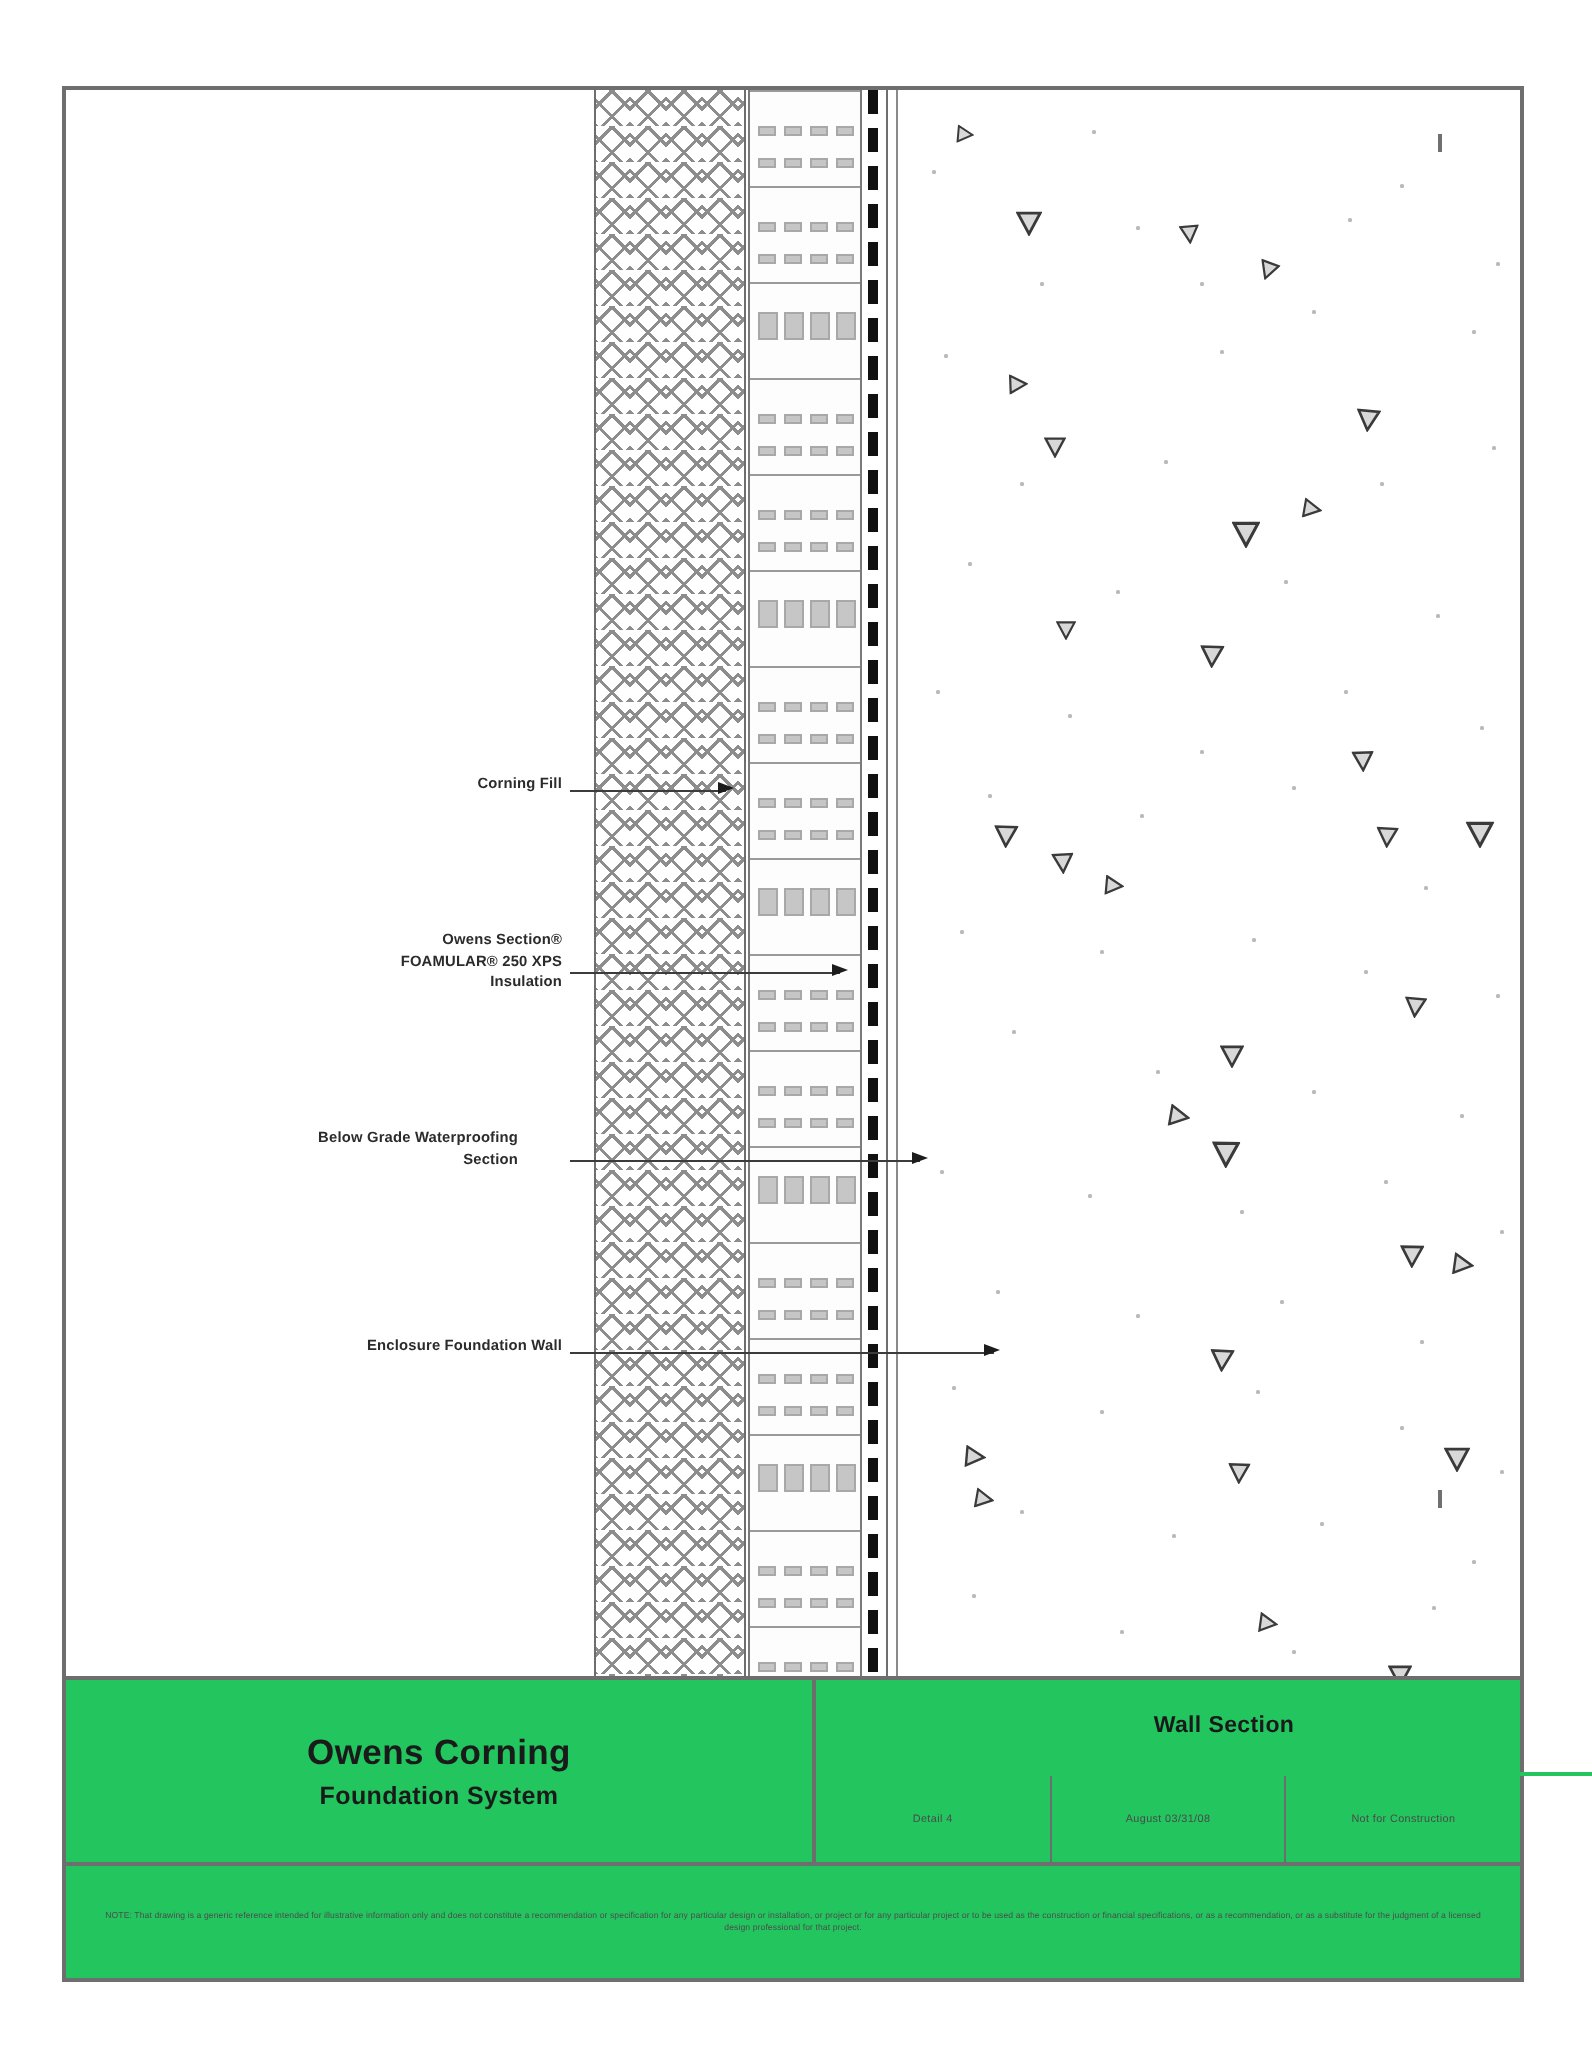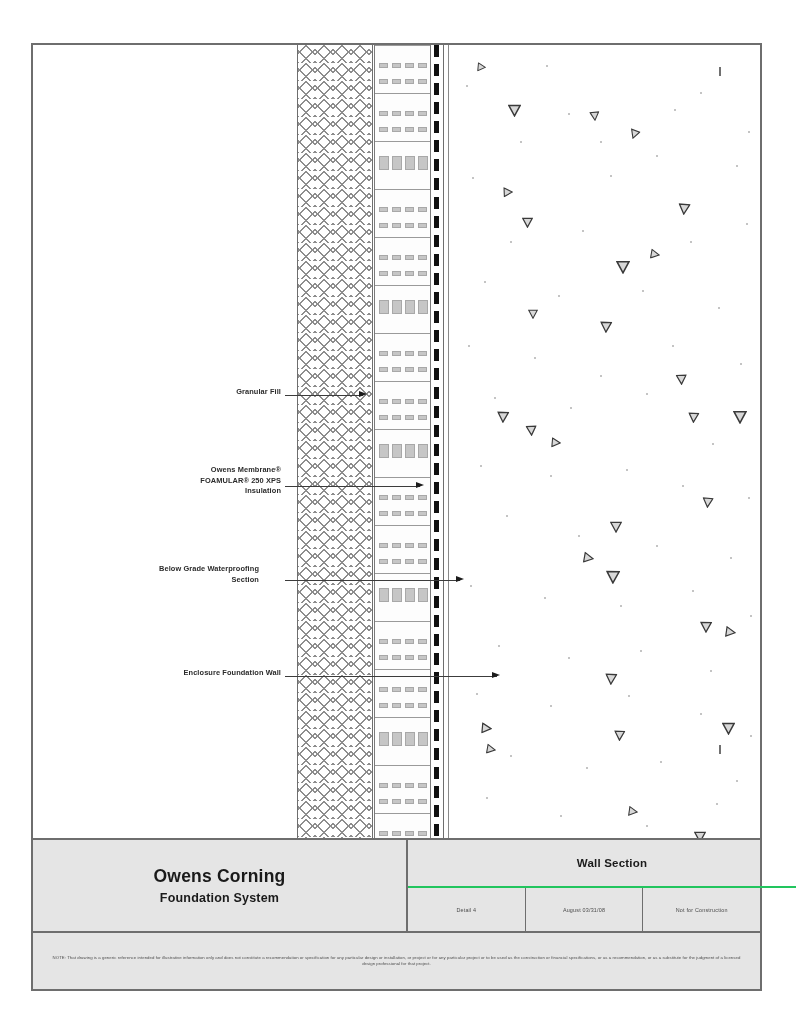--- a/index.html
+++ b/index.html
@@ -473,7 +473,7 @@
 
     <div id="leader-host">
         <div class="leader-text" style="right: 479px; top: 342px;">
-          <div>Granular Fill</div>
+          <div>Corning Fill</div>
         </div>
         <div class="leader-line" style="left: 252px; top: 350px; width: 78px;"></div>
         <div class="leader-arrow" style="left: 326px; top: 346px;"></div>

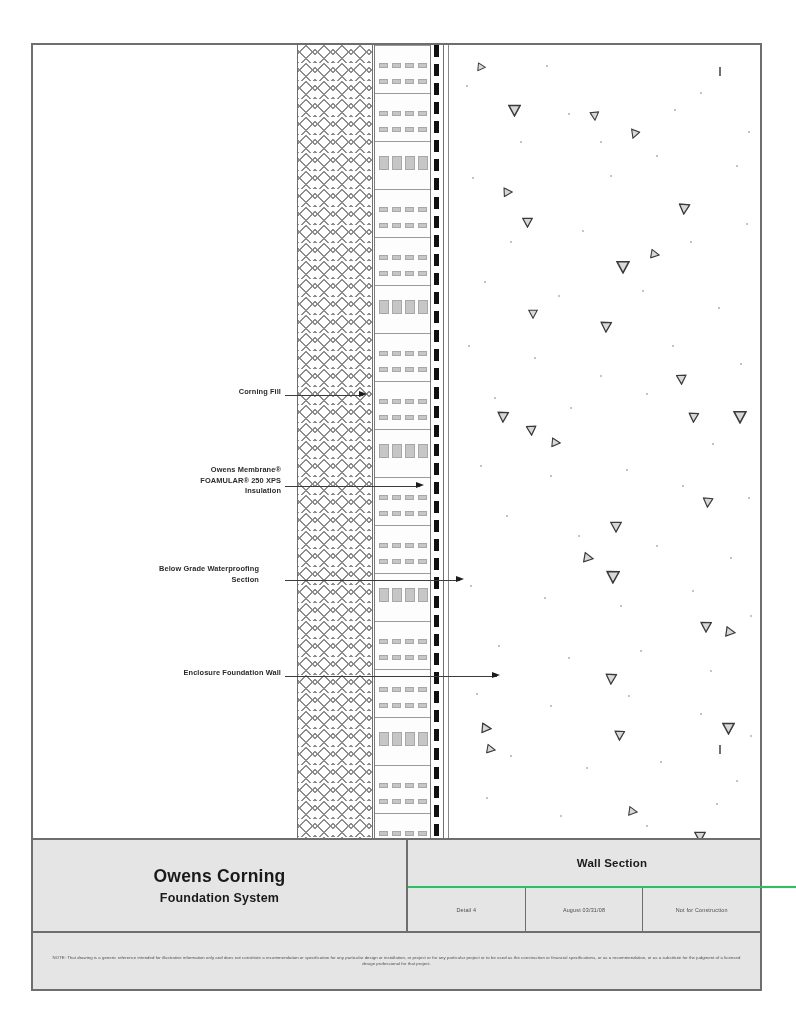--- a/index.html
+++ b/index.html
@@ -478,7 +478,7 @@
         <div class="leader-line" style="left: 252px; top: 350px; width: 78px;"></div>
         <div class="leader-arrow" style="left: 326px; top: 346px;"></div>
         <div class="leader-text" style="right: 479px; top: 420px;">
-          <div>Owens Membrane®</div>
+          <div>Owens Section®</div>
           <div>FOAMULAR® 250 XPS</div>
           <div>Insulation</div>
         </div>

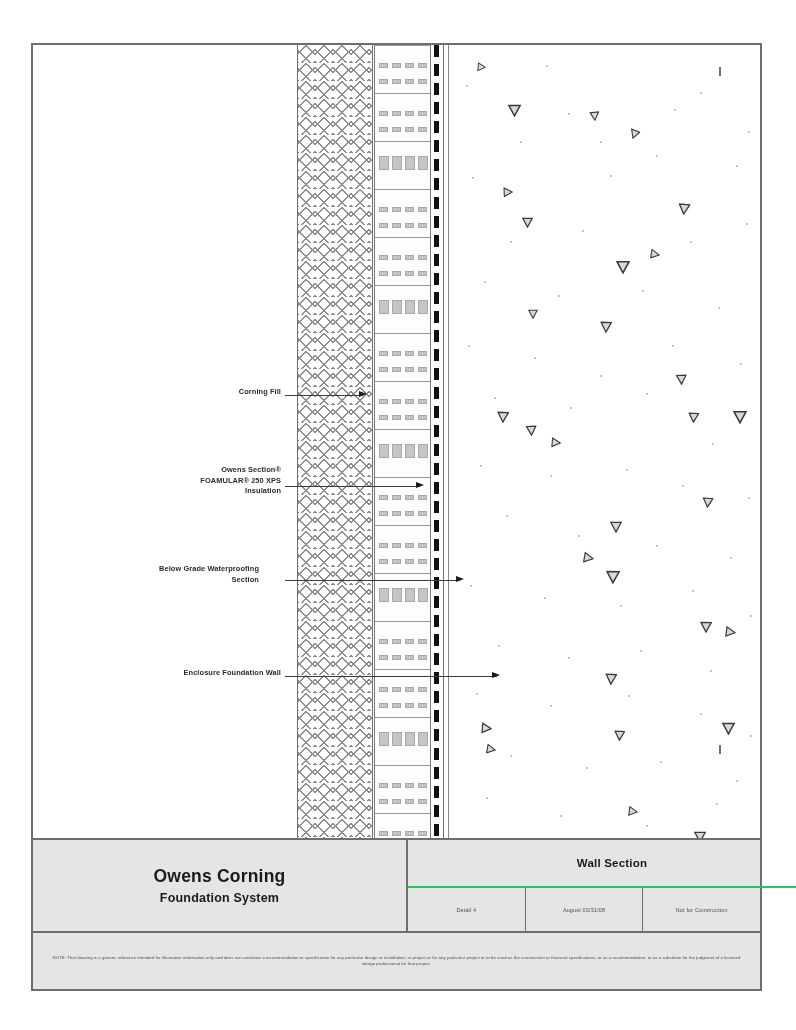--- a/index.html
+++ b/index.html
@@ -105,7 +105,7 @@
   
   .tb{
     position:absolute;left:33px;top:838px;width:727px;height:151px;
-    border-top:2px solid #6e6e6e;box-sizing:border-box;background:#e5e5e5;
+    border-top:2px solid #6e6e6e;box-sizing:border-box;background:#22c55e;
   }
   .tb-left{
     position:absolute;left:0;top:0;width:375px;height:91px;

